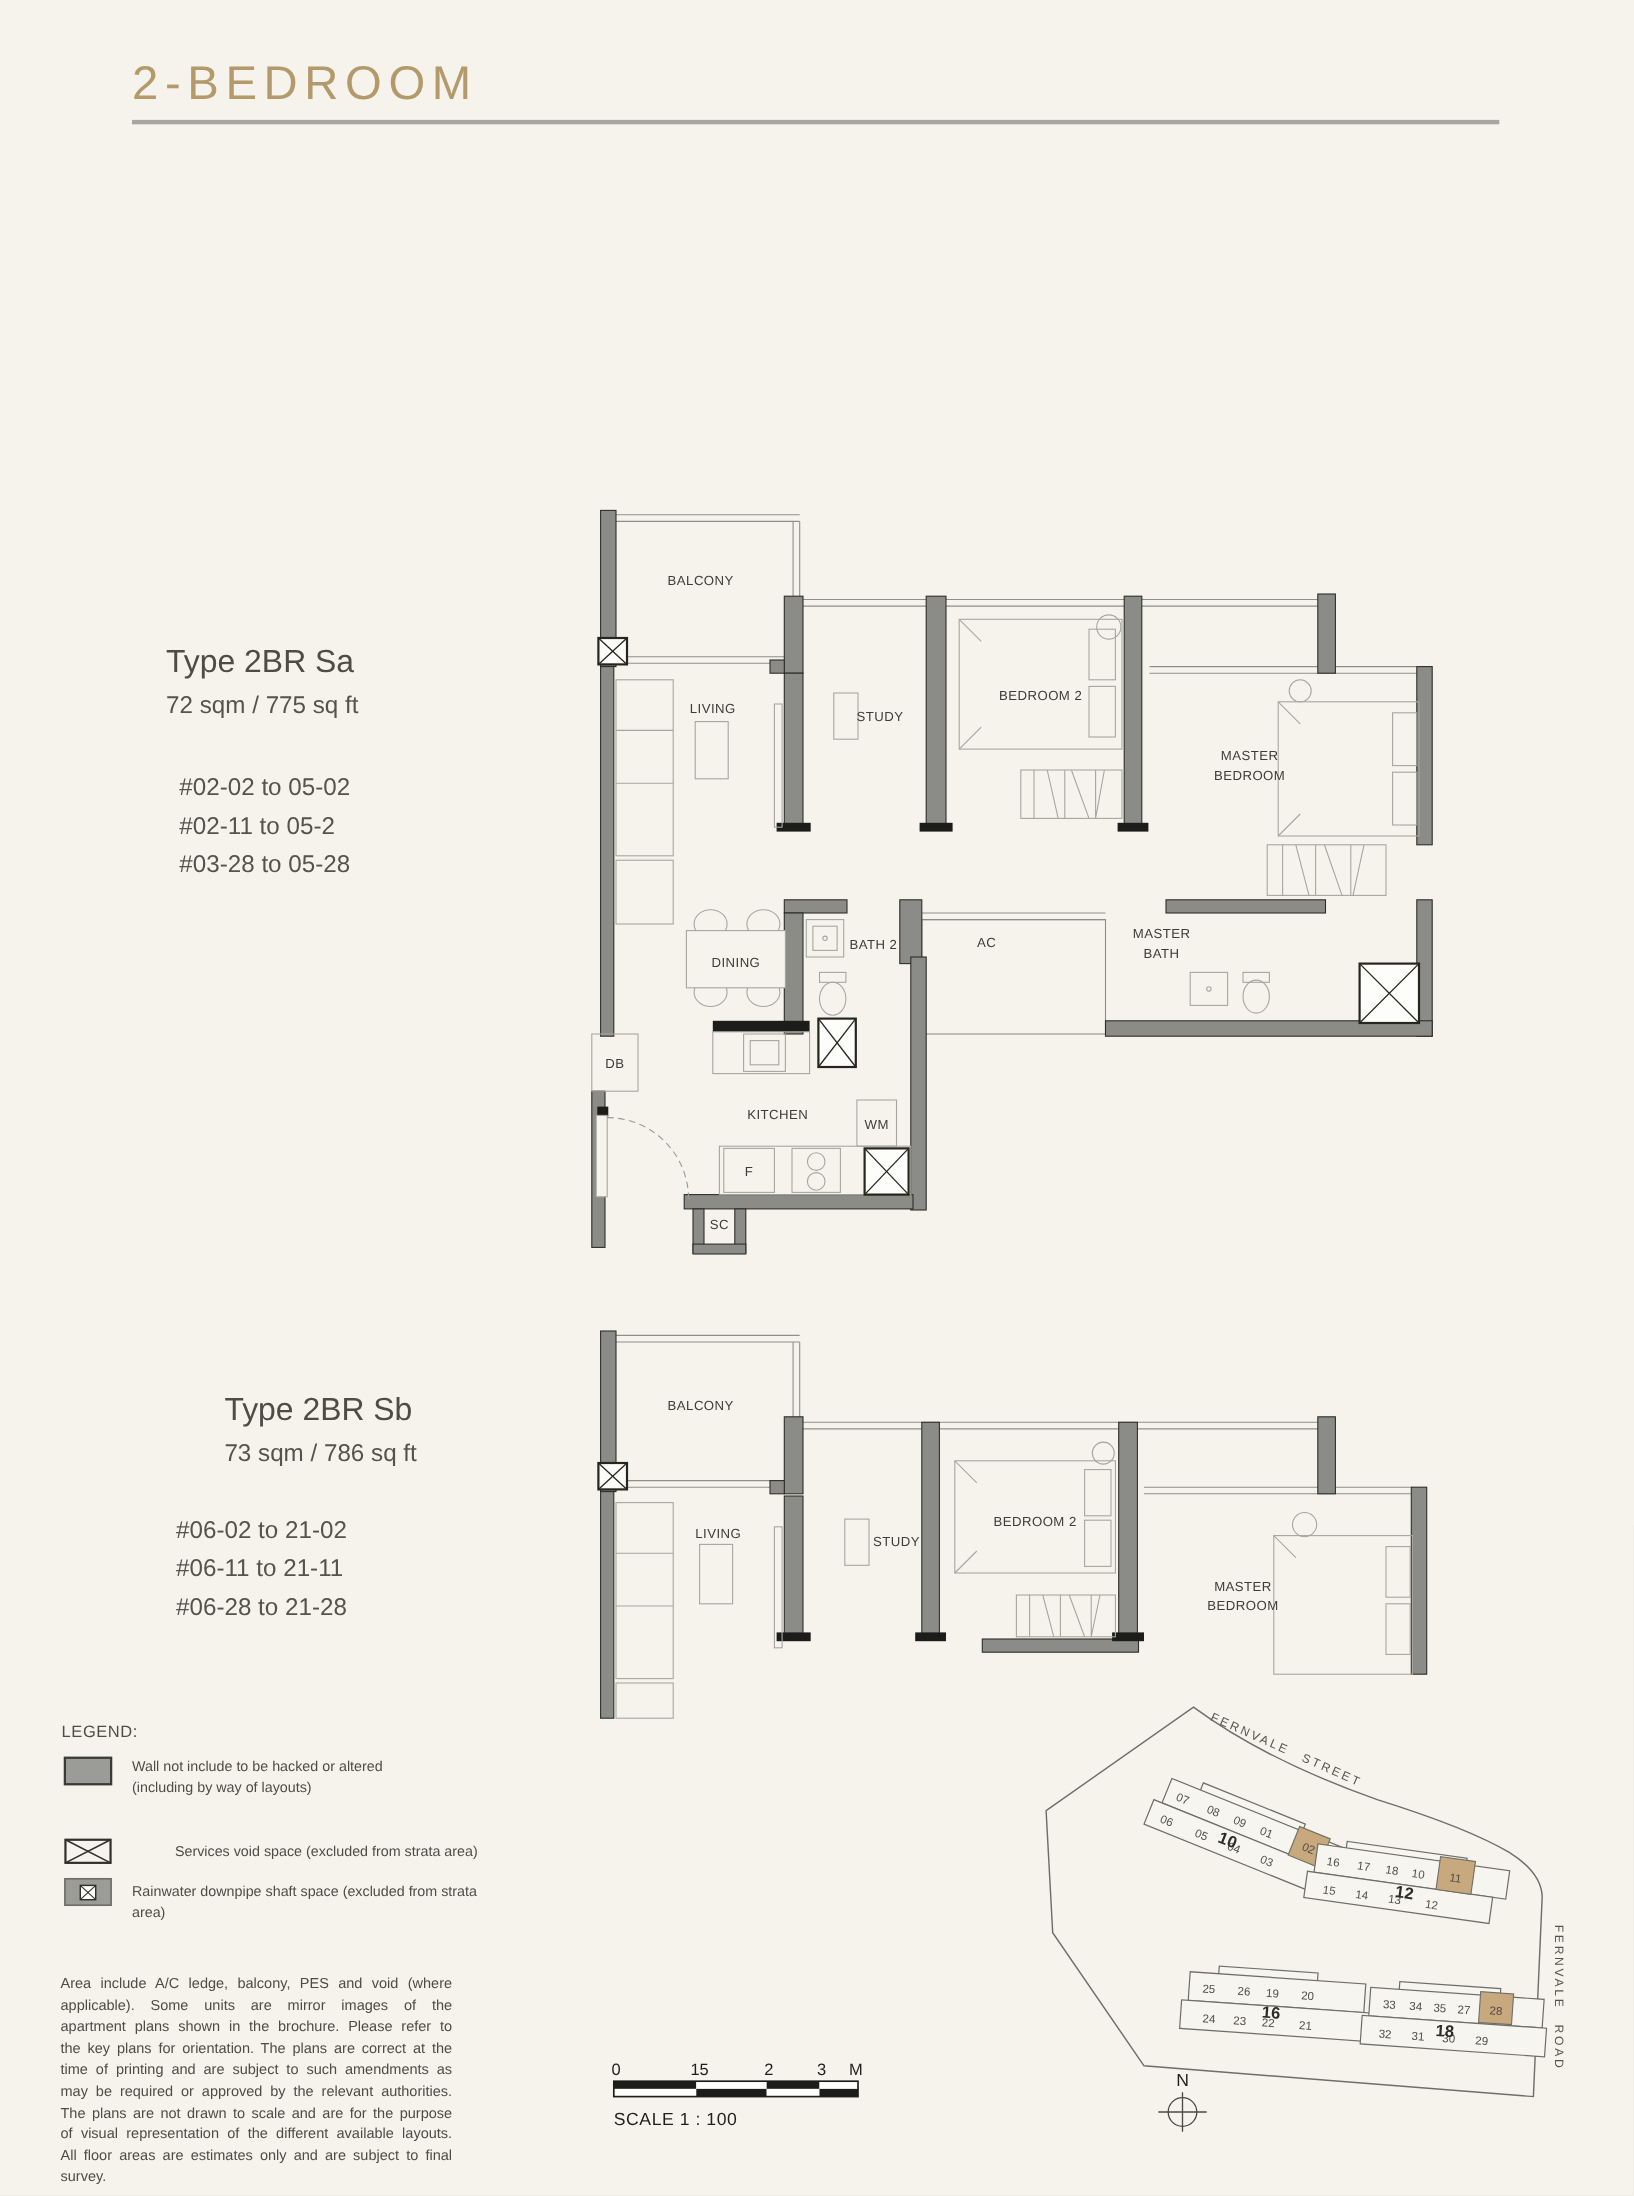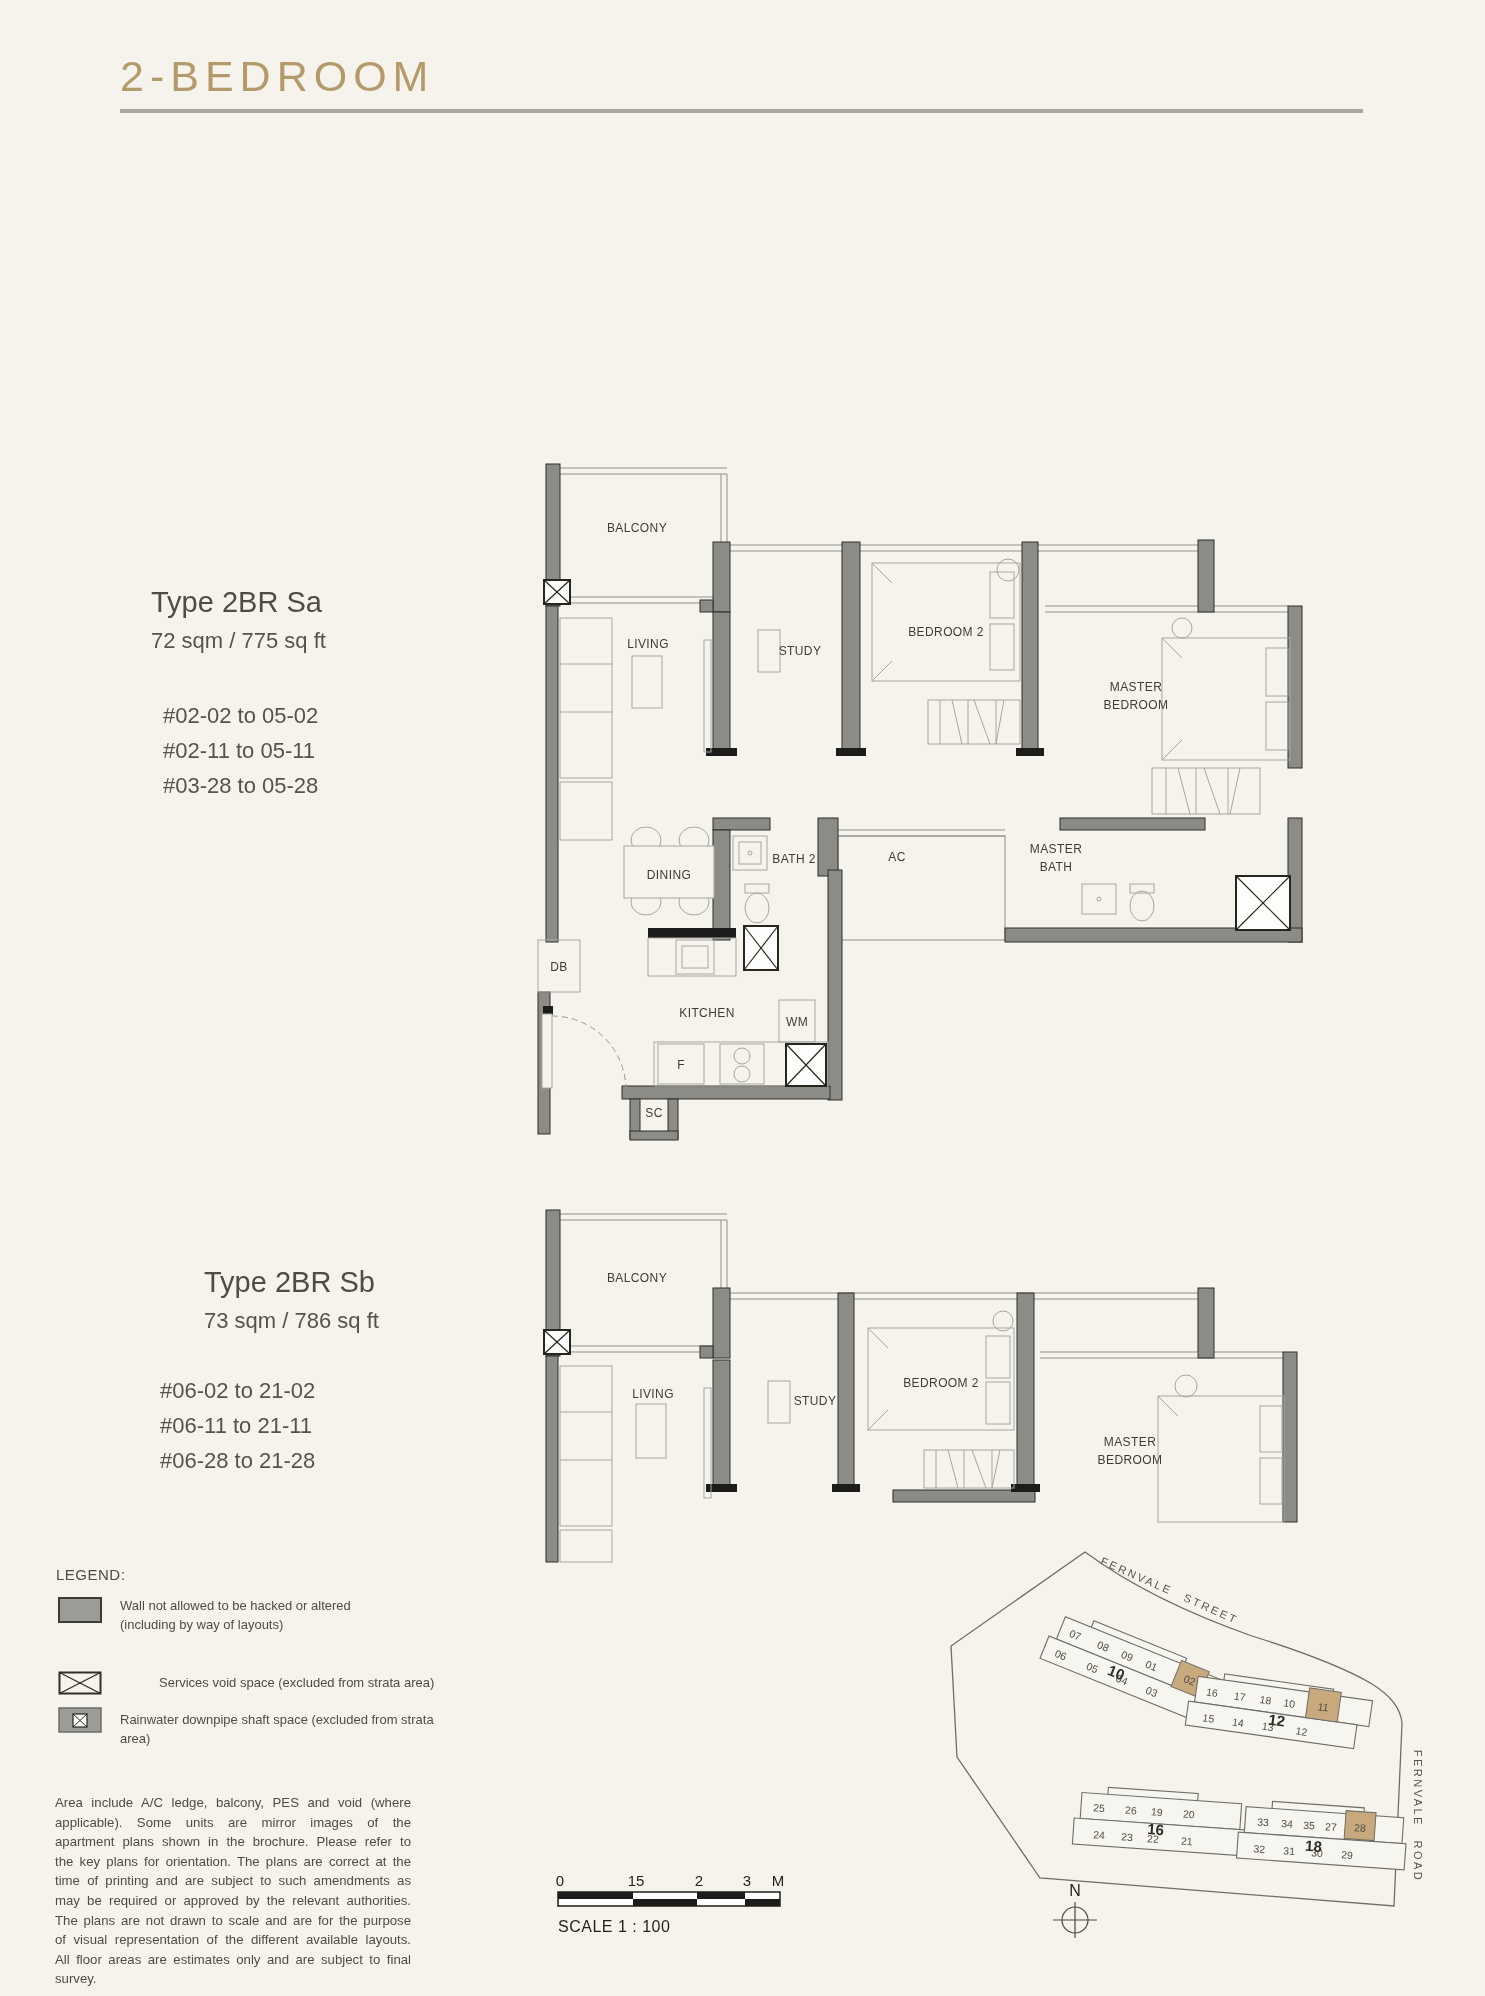--- a/index.html
+++ b/index.html
@@ -52,7 +52,7 @@
   </div>
   <div class="abs" style="left:163px;top:698px;">
     <div class="unit-line">#02-02 to 05-02</div>
-    <div class="unit-line">#02-11 to 05-11</div>
+    <div class="unit-line">#02-11 to 05-2</div>
     <div class="unit-line">#03-28 to 05-28</div>
   </div>
 

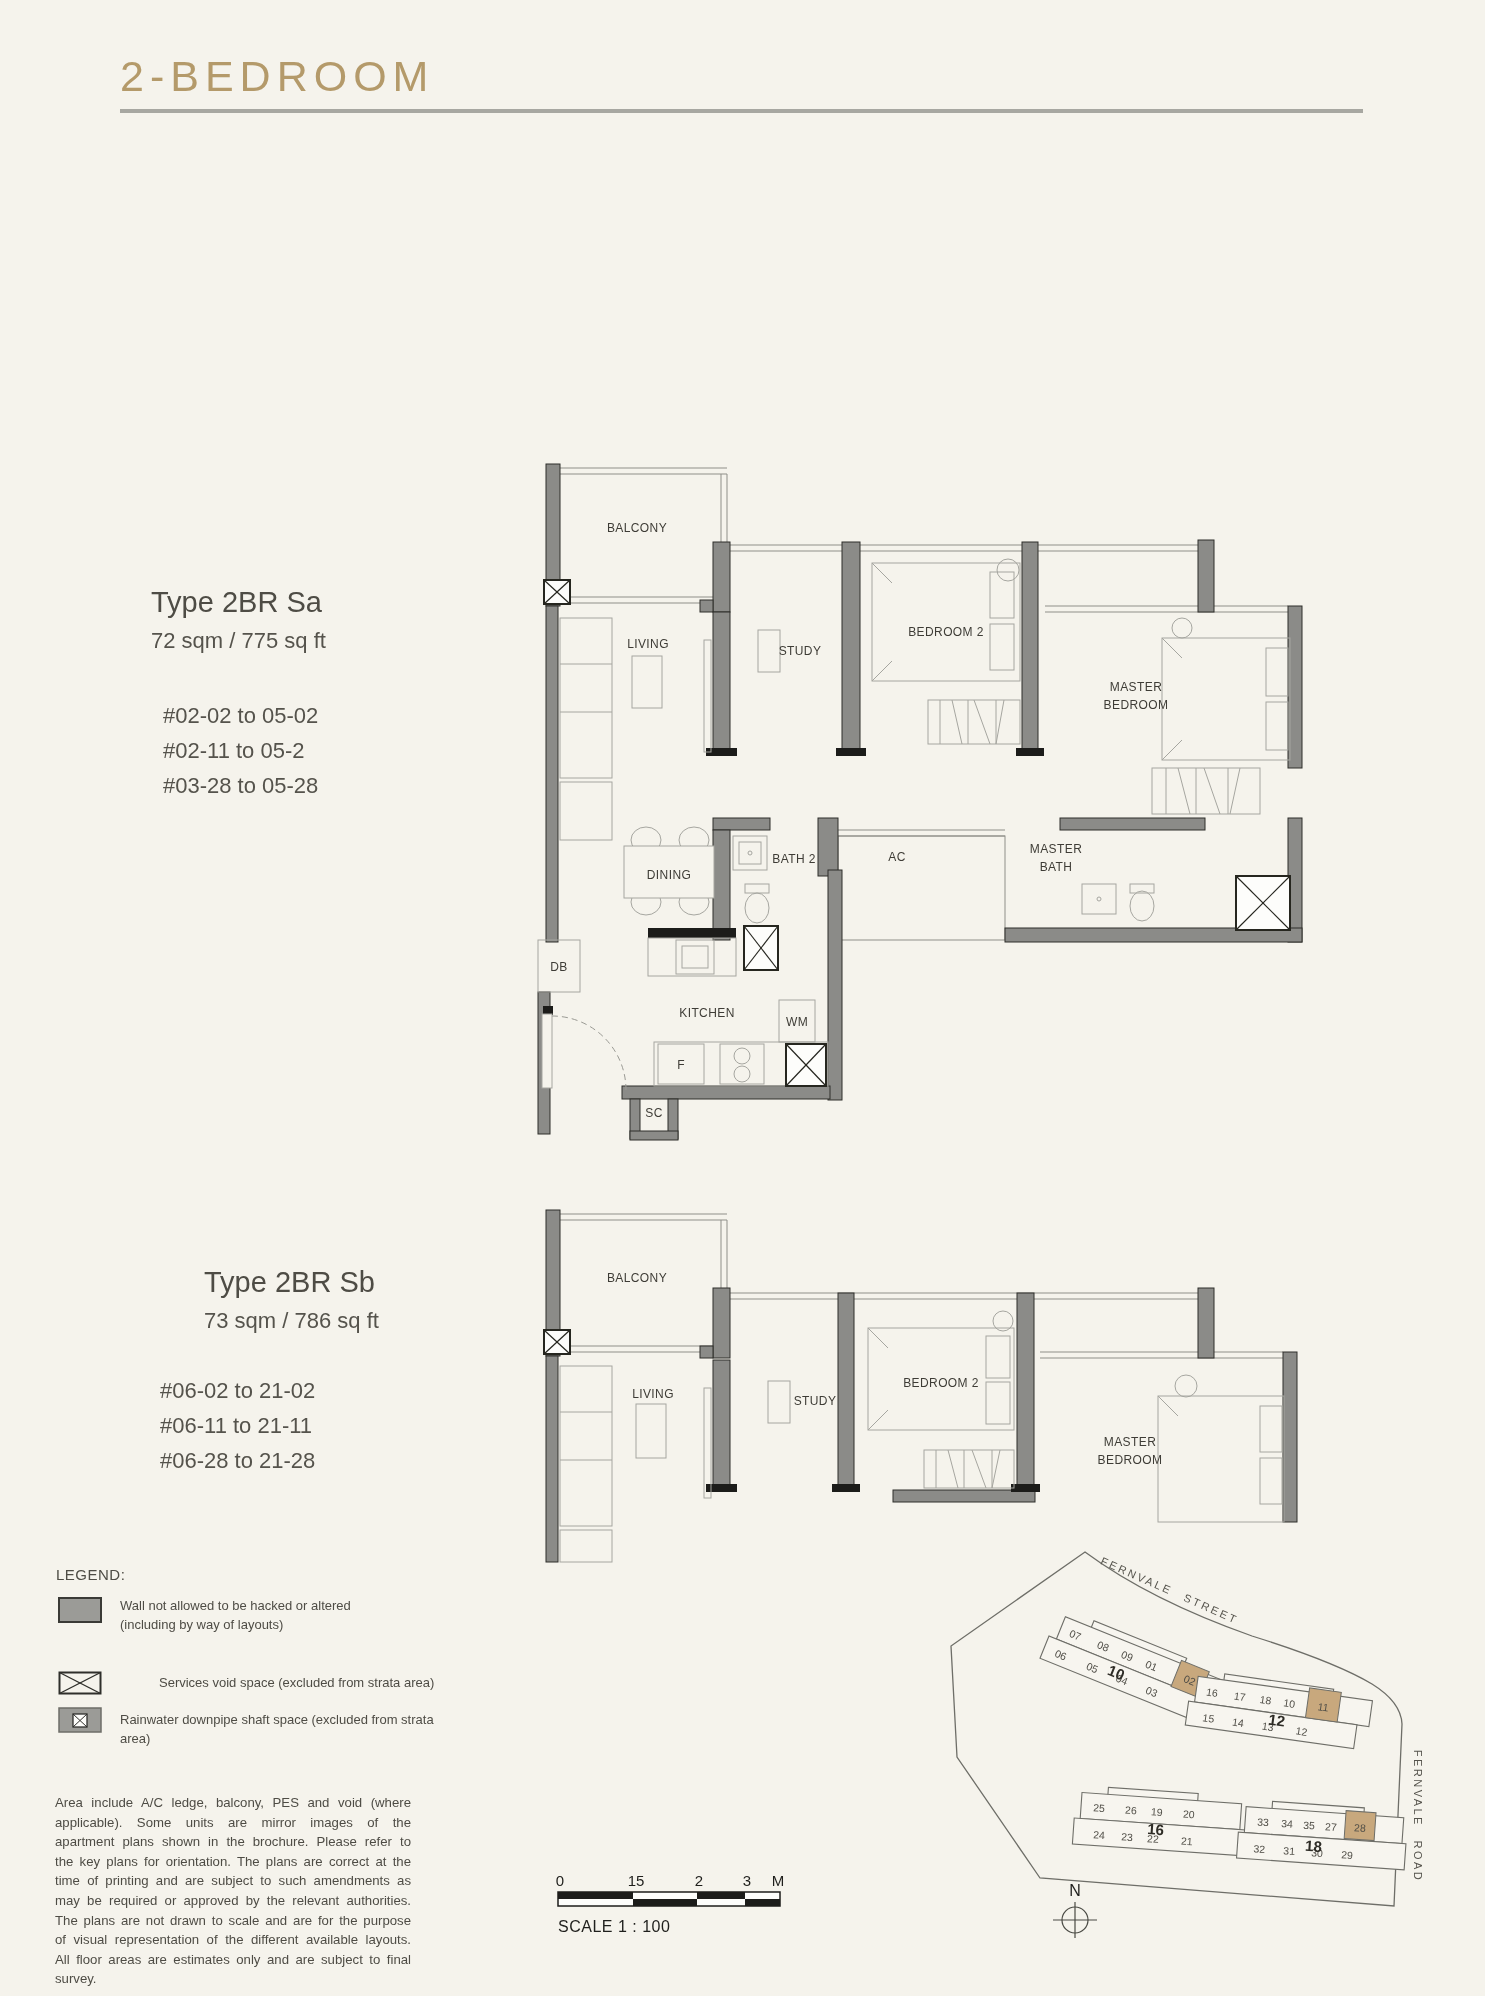--- a/index.html
+++ b/index.html
@@ -300,7 +300,7 @@
         <div class="sw-wall"></div>
       </div>
     <div class="lg-txt">
-      <div>Wall not allowed to be hacked or altered</div>
+      <div>Wall not include to be hacked or altered</div>
       <div>(including by way of layouts)</div>
     </div>
   </div>

